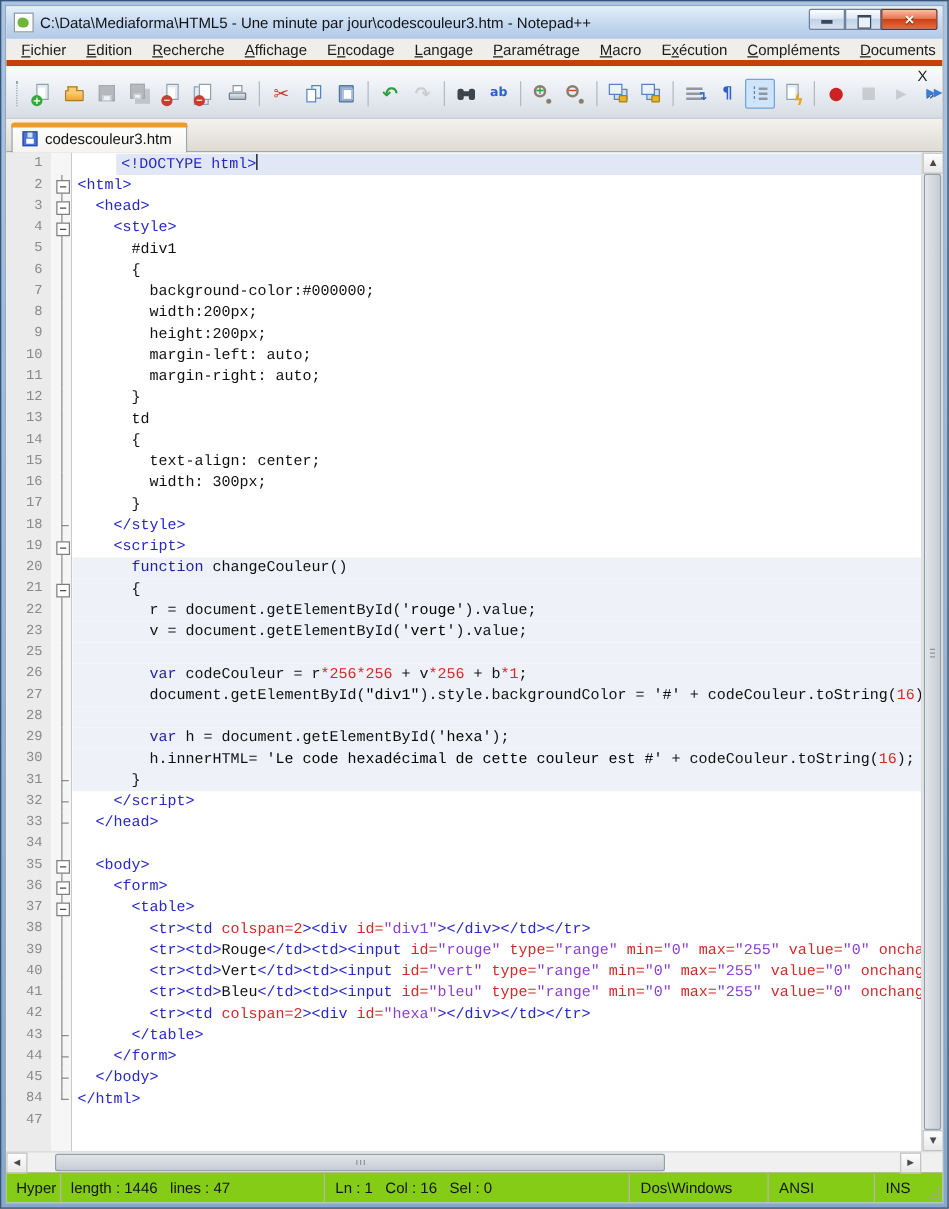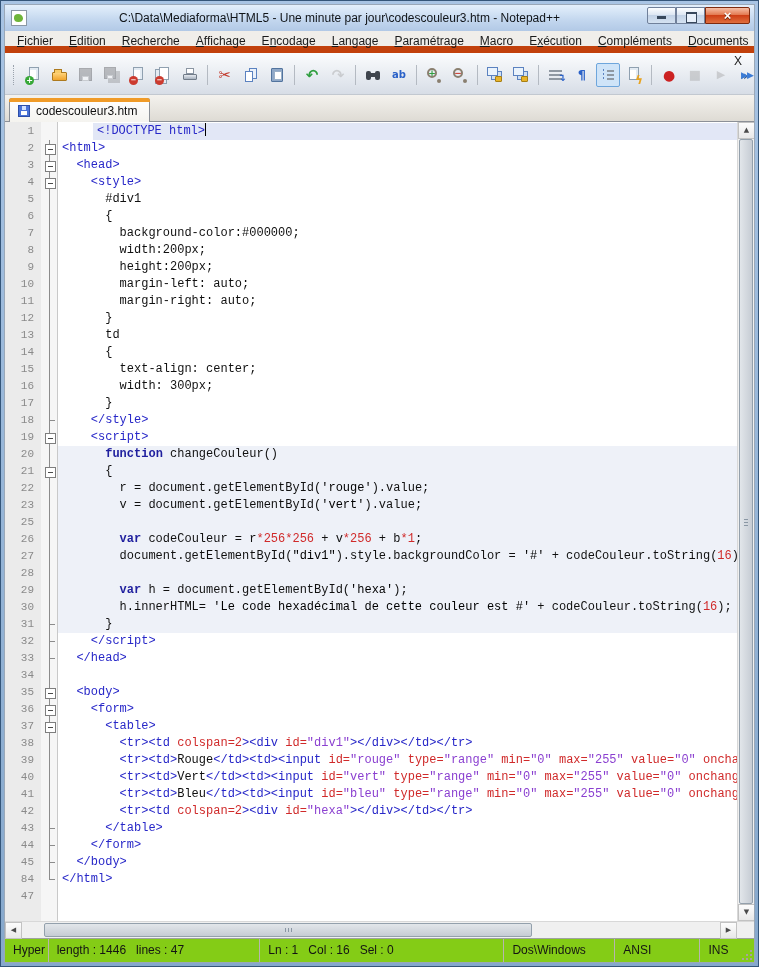--- a/index.html
+++ b/index.html
@@ -11,7 +11,7 @@
   .titlebar{height:26px;display:flex;align-items:center;padding:0 4px;background:linear-gradient(#e4f0fc,#c2d6ee 60%,#b2c9e6);position:relative;flex:0 0 auto;}
   .appicon{width:16px;height:16px;position:relative;margin:0 5px 0 2px;background:#fff;border:1px solid #8a97a5;}
   .appicon::after{content:"";position:absolute;left:2px;top:3px;width:9px;height:8px;border-radius:50% 60% 50% 50%;background:#6fb53a;}
-  .title{font-size:12px;color:#101418;white-space:nowrap;overflow:hidden;flex:1;text-align:center;}
+  .title{font-size:12px;color:#101418;white-space:nowrap;overflow:hidden;flex:1;}
   .wctrl{display:flex;align-items:flex-start;height:100%;padding-top:2px;}
   .wbtn{width:29px;height:17px;border:1px solid #70809a;background:linear-gradient(#fdfeff,#dde7f3 45%,#c2d2e6 50%,#d5e2f1);position:relative;margin-left:0;}
   .wbtn.min{border-radius:2px 0 0 2px;}

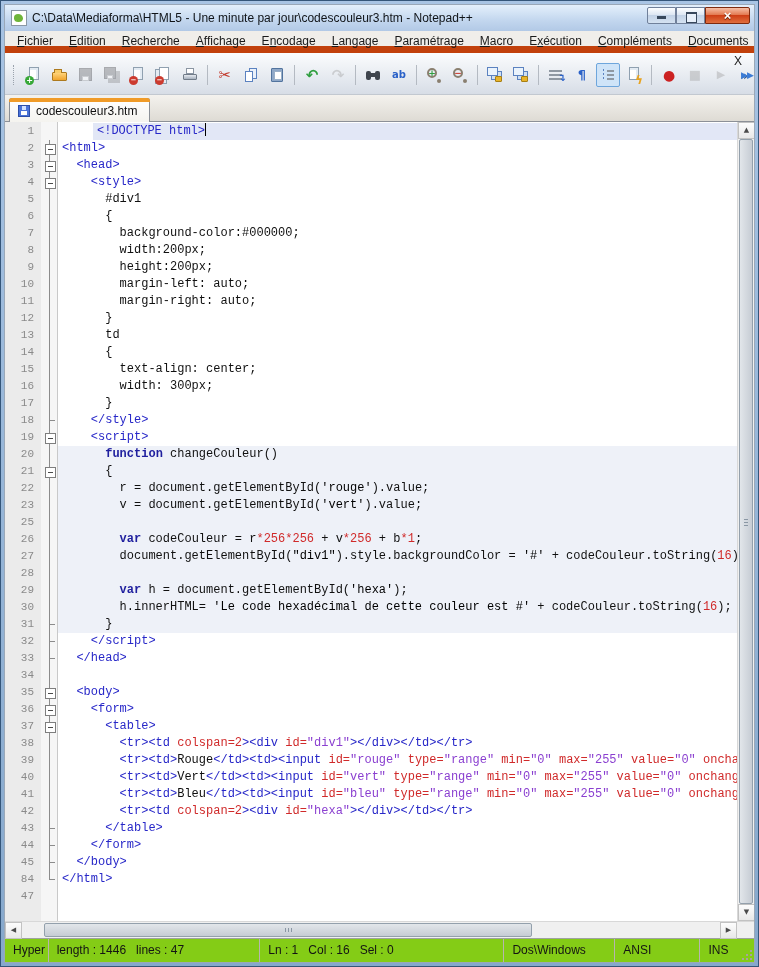--- a/index.html
+++ b/index.html
@@ -20,7 +20,7 @@
   .wbtn.close{width:45px;border-radius:0 2px 2px 0;background:linear-gradient(#f6bfa6,#e37a51 45%,#ce3f16 50%,#e06f3e);border-color:#7e2a0e;color:#fff;font:bold 13px/15px "Liberation Sans",sans-serif;text-align:center;text-shadow:0 1px 1px #5c1e06;}
 
   
-  .menubar{height:22px;background:#f0eeea;display:flex;padding-left:4px;border-bottom:7px solid #c2410c;flex:0 0 auto;}
+  .menubar{height:22px;background:#f0eeea;display:flex;align-items:center;padding-left:4px;border-bottom:5px solid #c2410c;flex:0 0 auto;}
   .mitem{font-size:12px;color:#1a1a1a;padding:3px 8px;cursor:default;white-space:nowrap;}
   .mitem .mn{text-decoration:underline;}
 

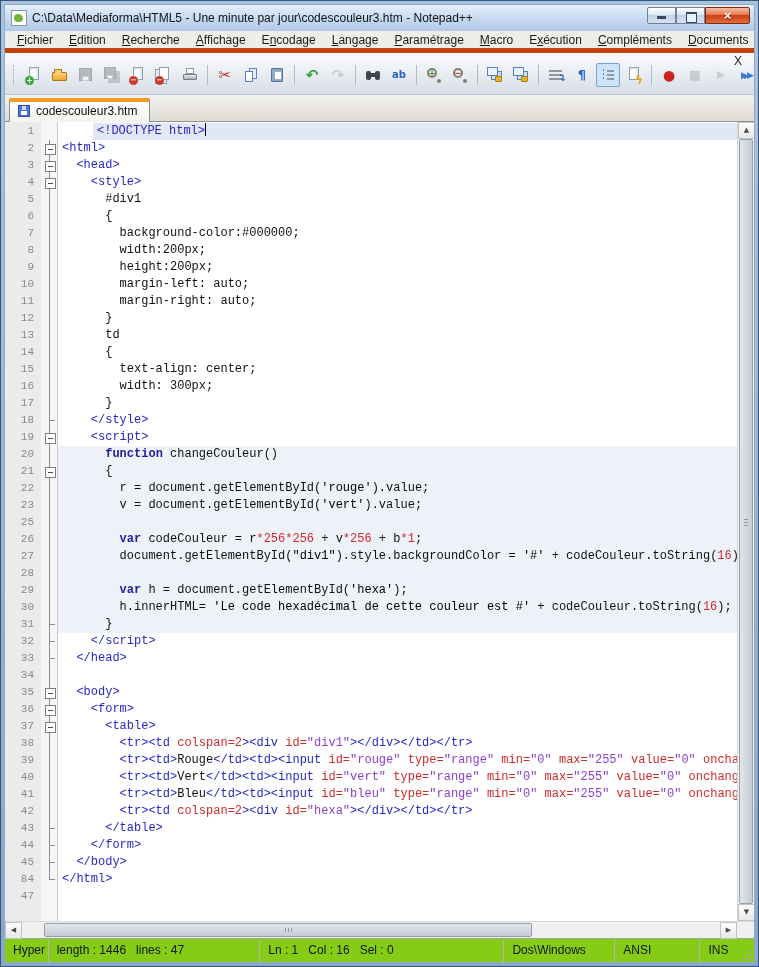--- a/index.html
+++ b/index.html
@@ -100,7 +100,7 @@
   .sg-tag{color:#2727c8;}
   .sg-att{color:#d02a2a;}
   .sg-val{color:#8a3fd0;}
-  .sg-kw{color:#1f1f9e;font-weight:bold;}
+  .sg-kw{color:#1f1f9e;font-weight:normal;}
   .sg-str{color:#000000;}
   .sg-num{color:#d02a2a;}
   .sg-pln{color:#101010;}

